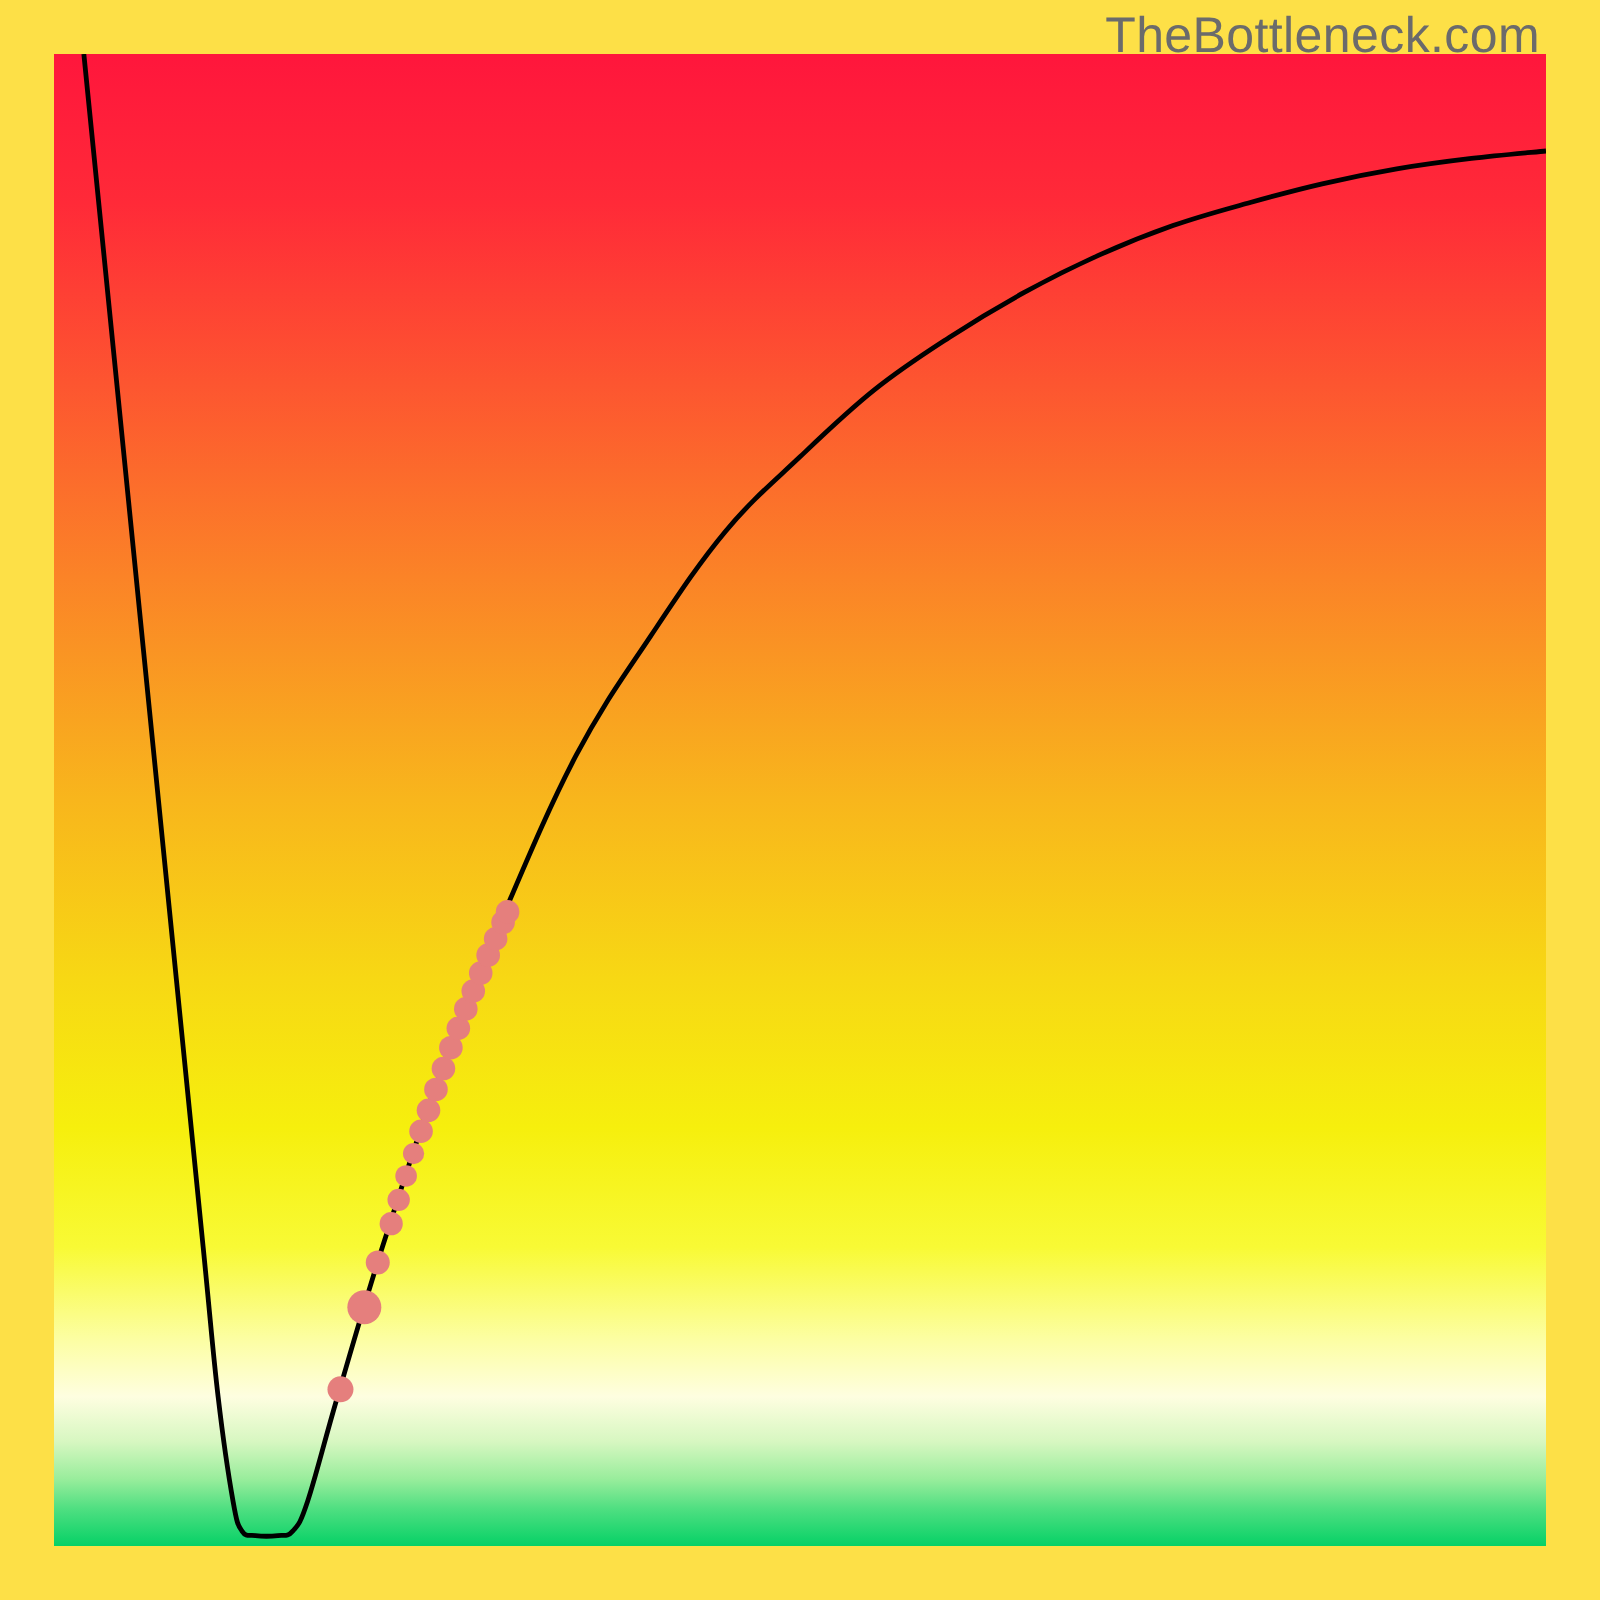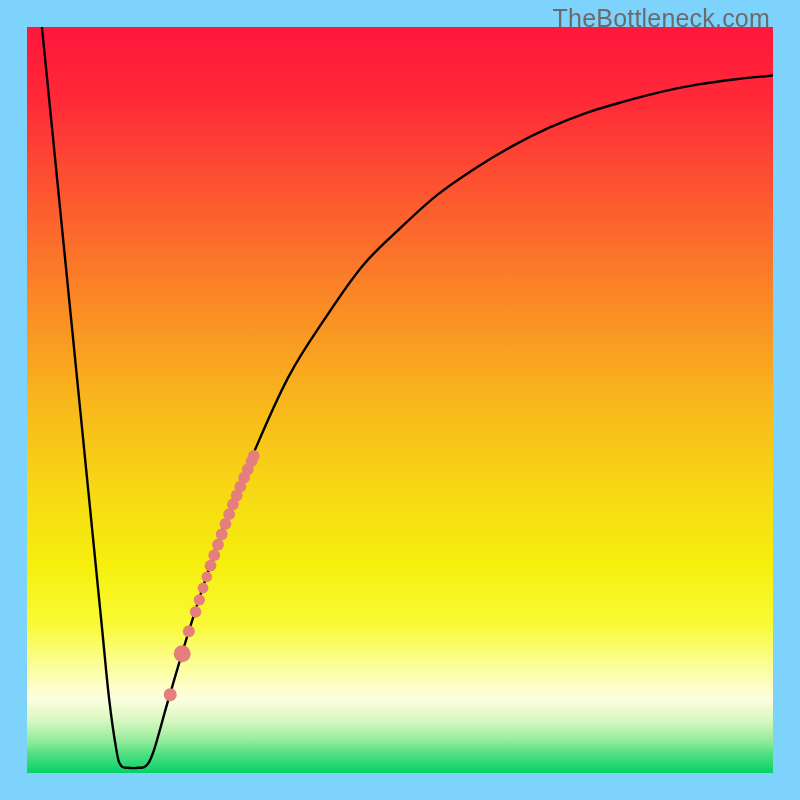--- a/index.html
+++ b/index.html
@@ -12,7 +12,7 @@
   .frame {
     width: 800px;
     height: 800px;
-    background: #7dd3fc;
+    background: #fde047;
     position: relative;
   }
   .plot {

